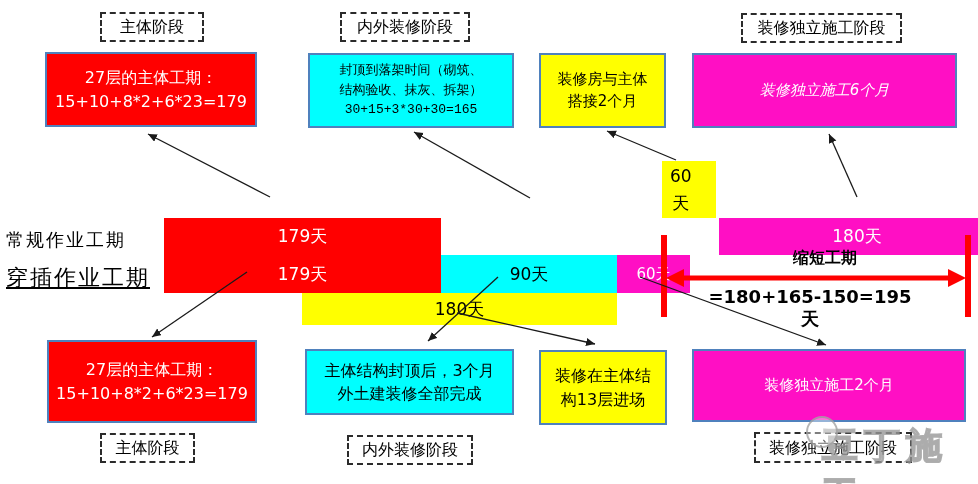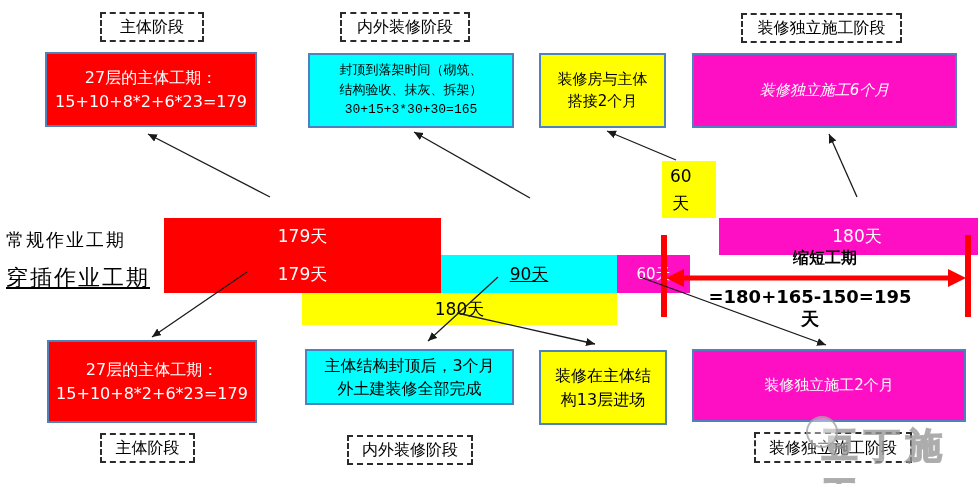--- a/index.html
+++ b/index.html
@@ -57,7 +57,7 @@
     <span class="white-t" style="font-size:17px;flex:1;display:flex;align-items:center;">179天</span>
   </div>
   <div class="bar white-t" style="left:690px;top:218px;width:276px;height:37px;background:#FF0FC4;font-size:17px;">180天</div>
-  <div class="bar" style="left:412px;top:255px;width:176px;height:38px;background:#00FFFF;font-size:17px;text-decoration:underline;">90天</div>
+  <div class="bar" style="left:412px;top:255px;width:176px;height:38px;background:#00FFFF;font-size:17px;">90天</div>
   <div class="bar white-t" style="left:588px;top:255px;width:73px;height:38px;background:#FF0FC4;font-size:15px;">60天</div>
   <div class="bar" style="left:273px;top:293px;width:315px;height:32px;background:#FFFF00;font-size:17px;">180天</div>
 

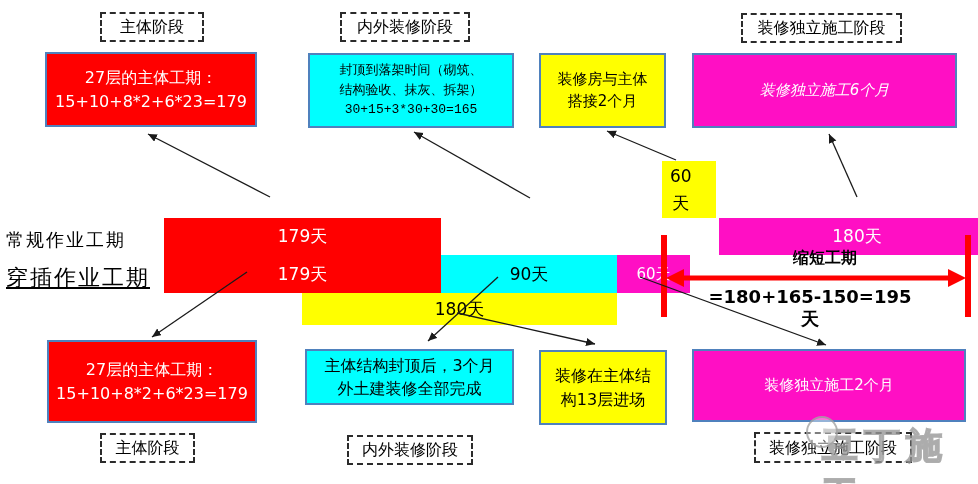--- a/index.html
+++ b/index.html
@@ -69,7 +69,7 @@
 
   <div class="box callout white-t" style="left:47px;top:340px;width:210px;height:83px;background:#FF0000;font-size:16px;">27层的主体工期：
 15+10+8*2+6*23=179</div>
-  <div class="box callout" style="left:305px;top:349px;width:209px;height:56px;background:#00FFFF;font-size:16px;">主体结构封顶后，3个月
+  <div class="box callout" style="left:305px;top:349px;width:209px;height:66px;background:#00FFFF;font-size:16px;">主体结构封顶后，3个月
 外土建装修全部完成</div>
   <div class="box callout" style="left:539px;top:350px;width:128px;height:75px;background:#FFFF00;font-size:16px;">装修在主体结
 构13层进场</div>

